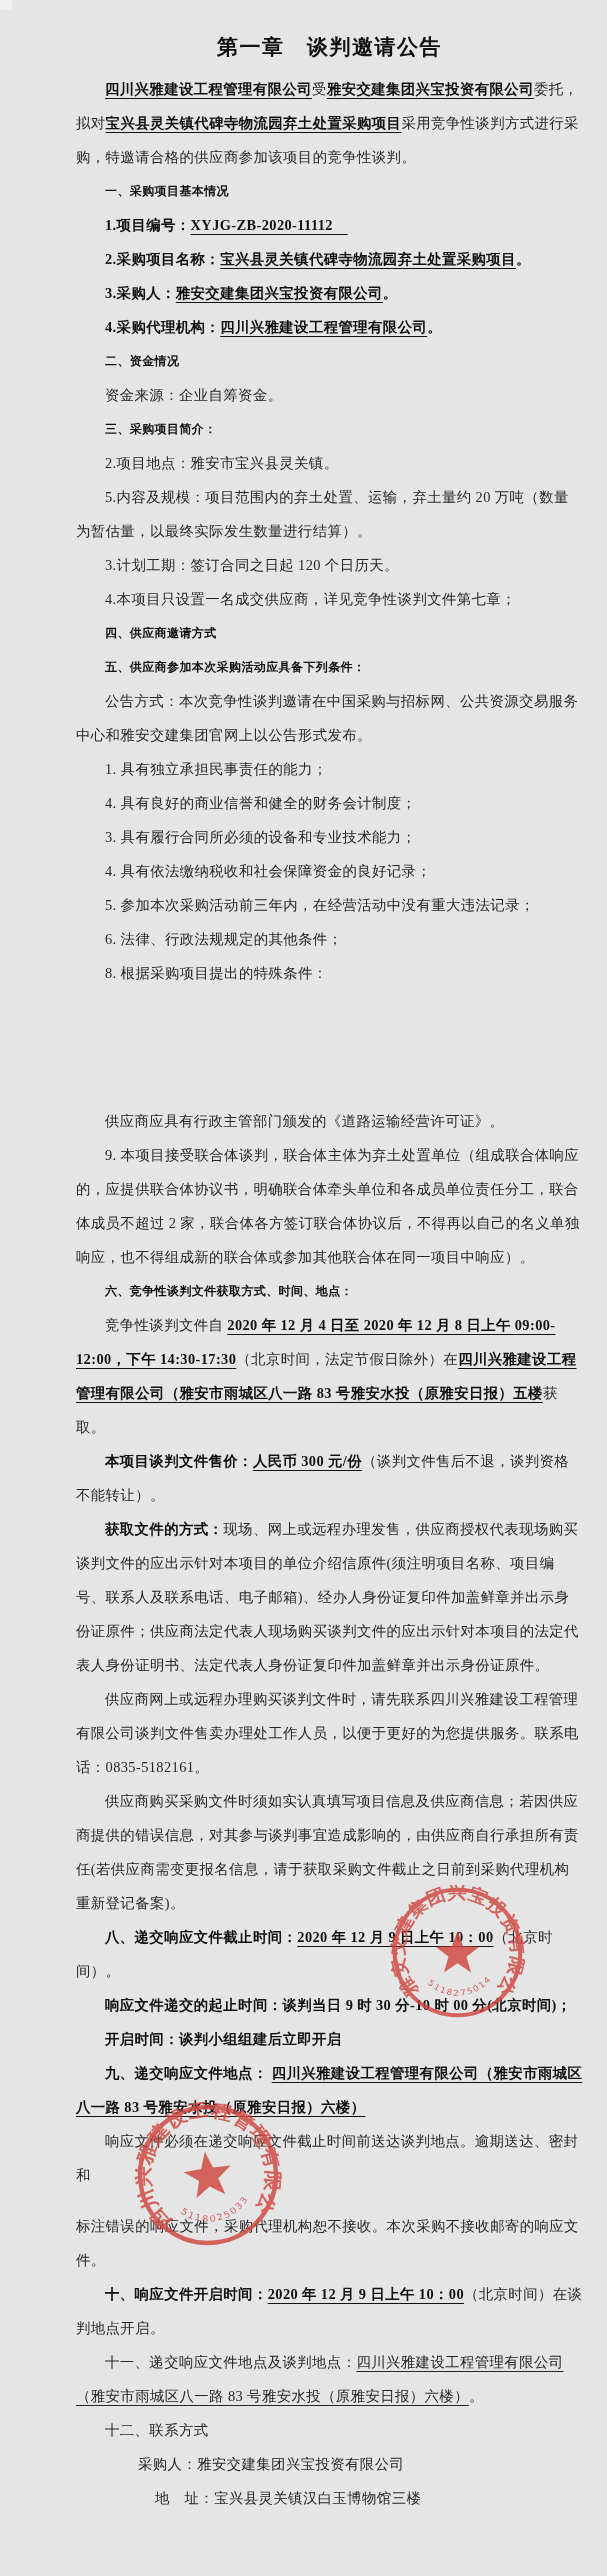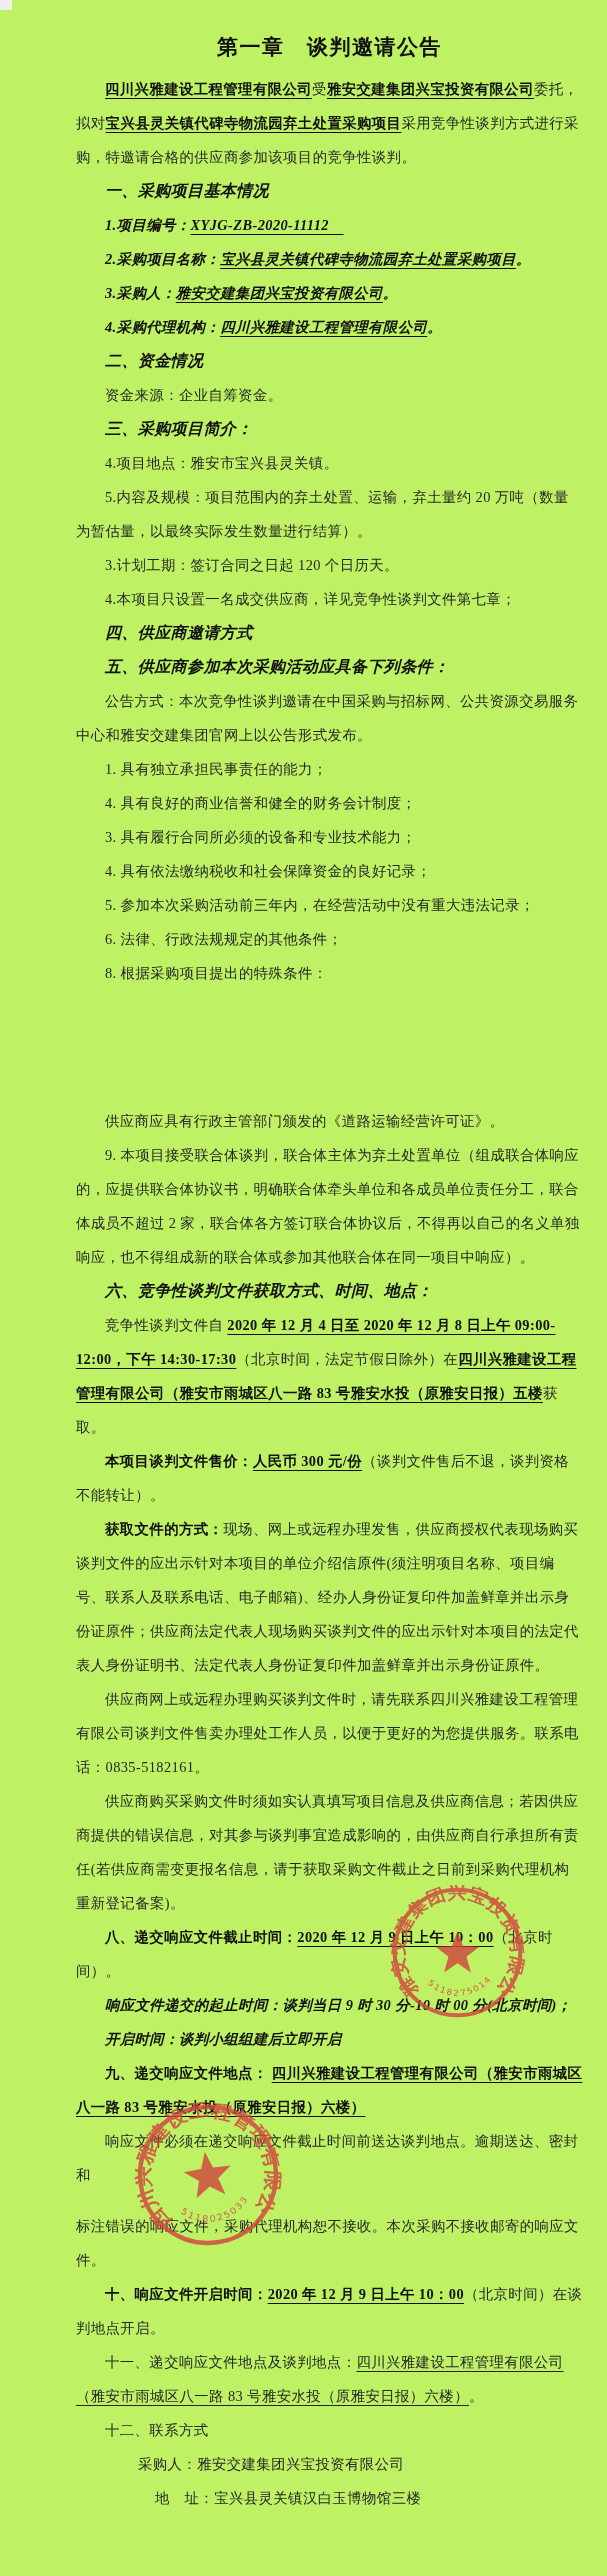--- a/index.html
+++ b/index.html
@@ -3,7 +3,7 @@
 <meta charset="utf-8">
 <style>
   html,body{margin:0;padding:0;background:#ffffff;}
-  #page{position:relative;width:607px;height:2576px;background:#bef264;overflow:hidden;
+  #page{position:relative;width:607px;height:2576px;background:#e5e5e5;overflow:hidden;
         font-family:"Liberation Serif","DejaVu Serif",serif;color:#262626;}
   #scan-artifact{position:absolute;left:0;top:0;width:12px;height:10px;background:#efefef;}
   #doc{position:relative;padding:26px 24px 0 76px;}

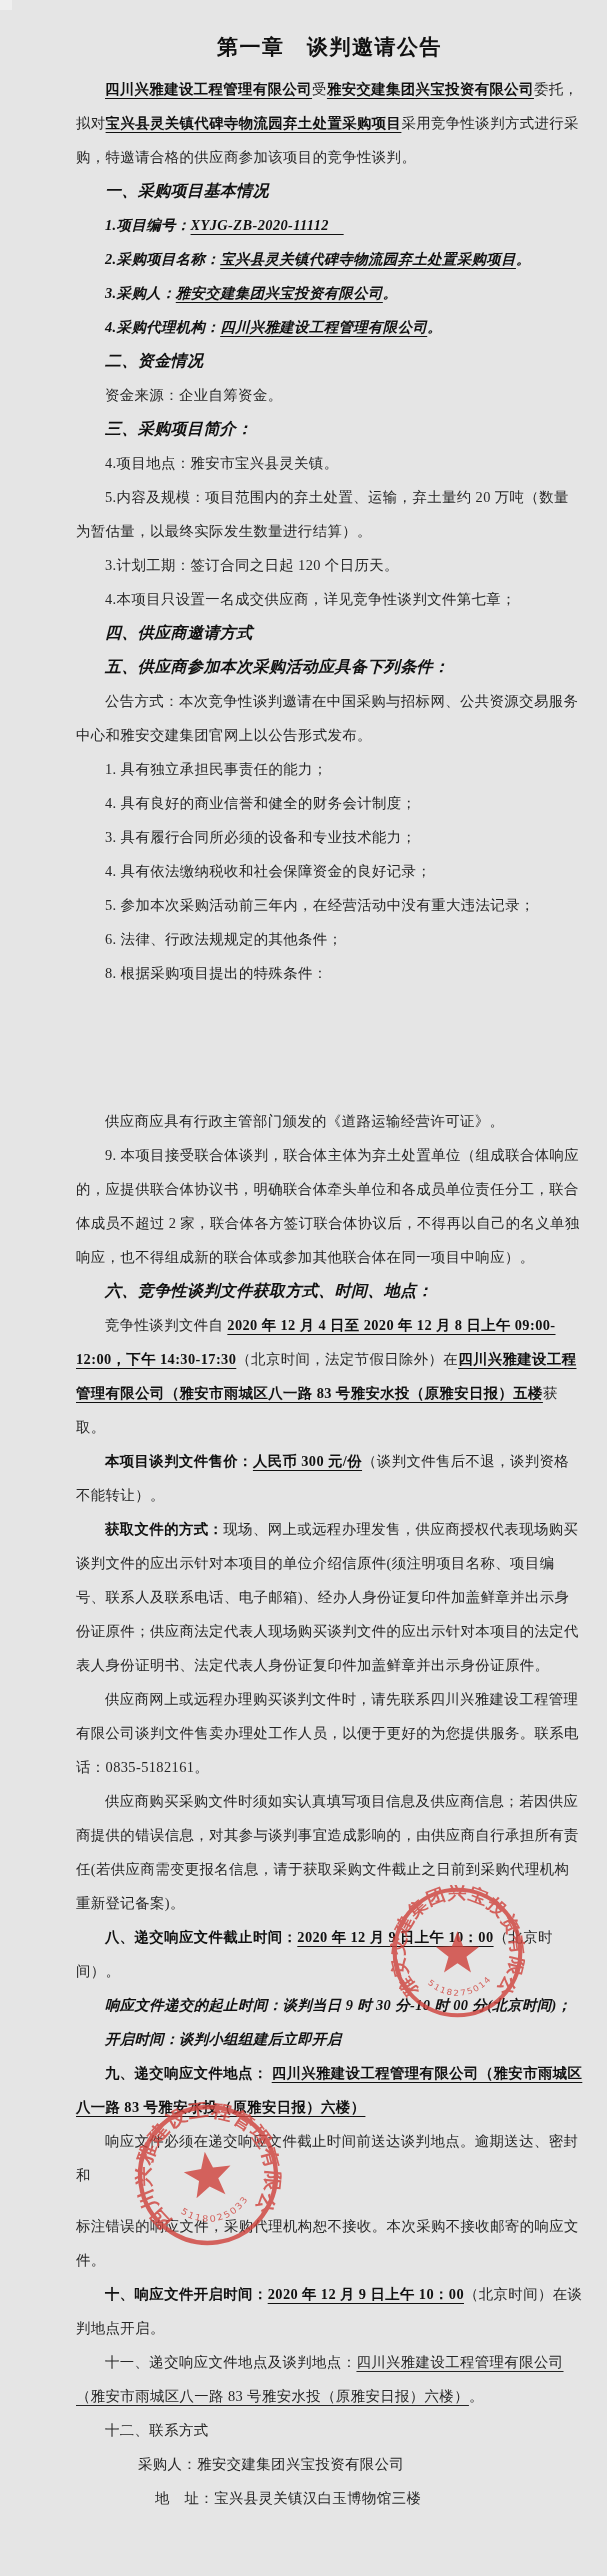--- a/index.html
+++ b/index.html
@@ -10,7 +10,7 @@
   .title{font-size:21px;font-weight:700;text-align:center;letter-spacing:1.5px;
          line-height:43px;color:#111;margin-bottom:3px;}
   .para{font-size:14.4px;line-height:34px;text-indent:29px;letter-spacing:0.4px;}
-  .h{font-weight:700;font-size:16px;color:#111;font-style:italic;}
+  .h{font-weight:700;font-size:12px;color:#111;}
   .pb{font-weight:700;color:#111;font-style:italic;}
   .pc{text-indent:0;}
   .c1{text-indent:62px;font-family:Liberation Serif, serif;}

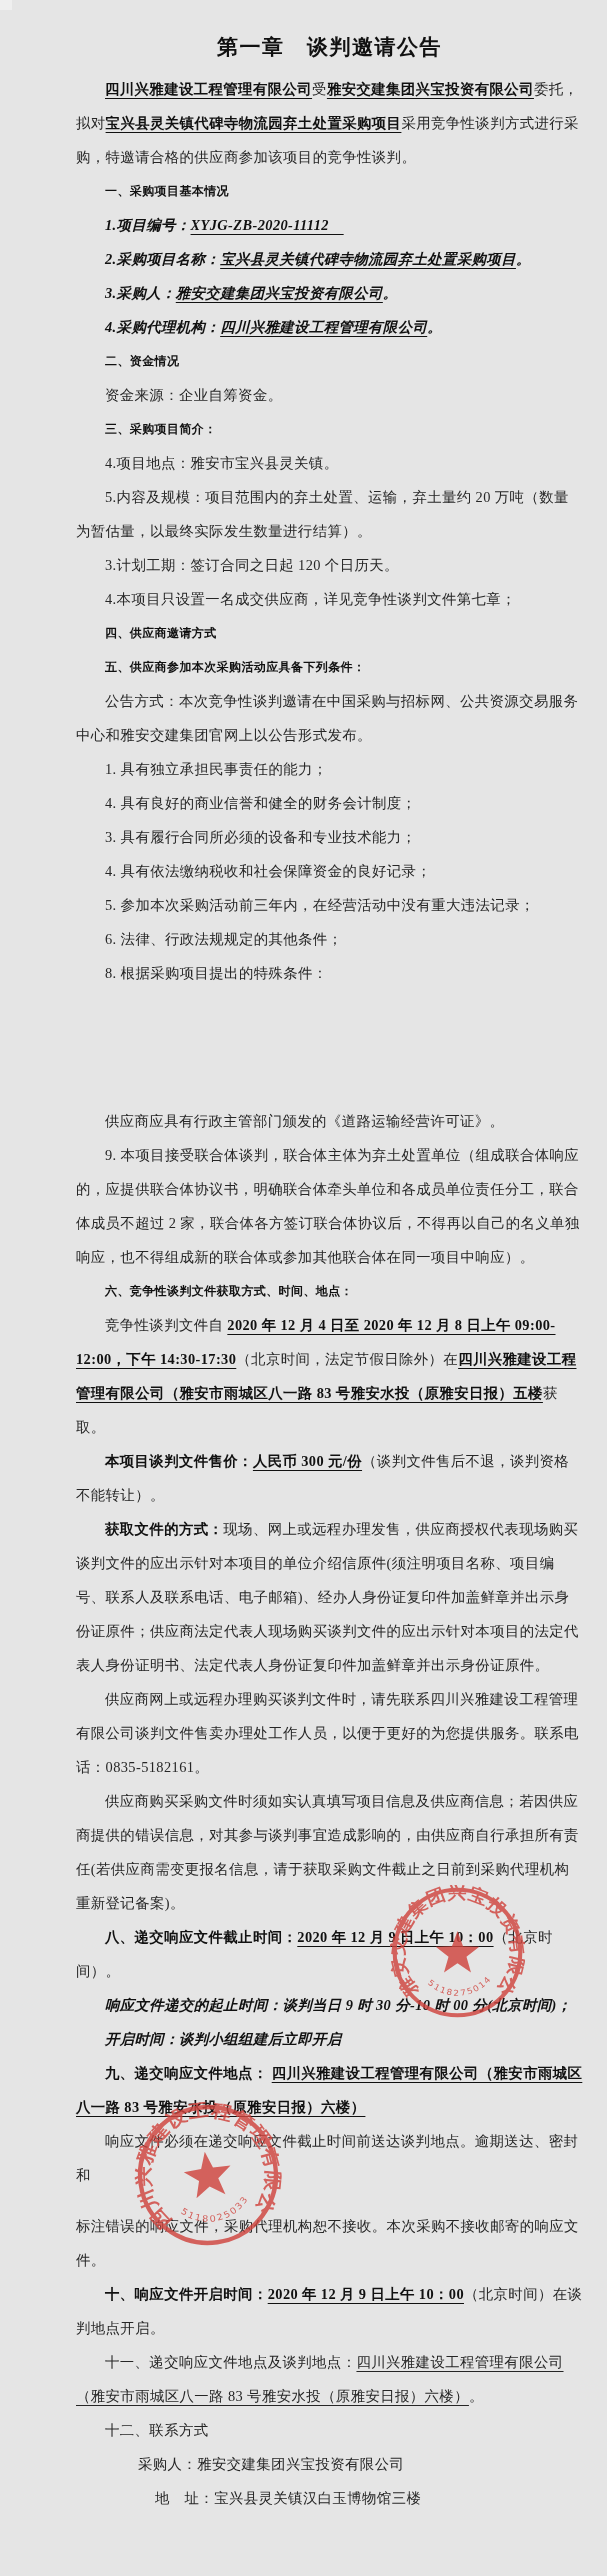--- a/index.html
+++ b/index.html
@@ -11,7 +11,7 @@
          line-height:43px;color:#111;margin-bottom:3px;}
   .para{font-size:14.4px;line-height:34px;text-indent:29px;letter-spacing:0.4px;}
   .h{font-weight:700;font-size:12px;color:#111;}
-  .pb{font-weight:700;color:#111;font-style:italic;}
+  .pb{font-weight:700;color:#111;}
   .pc{text-indent:0;}
   .c1{text-indent:62px;font-family:Liberation Serif, serif;}
   .c2{text-indent:79px;}

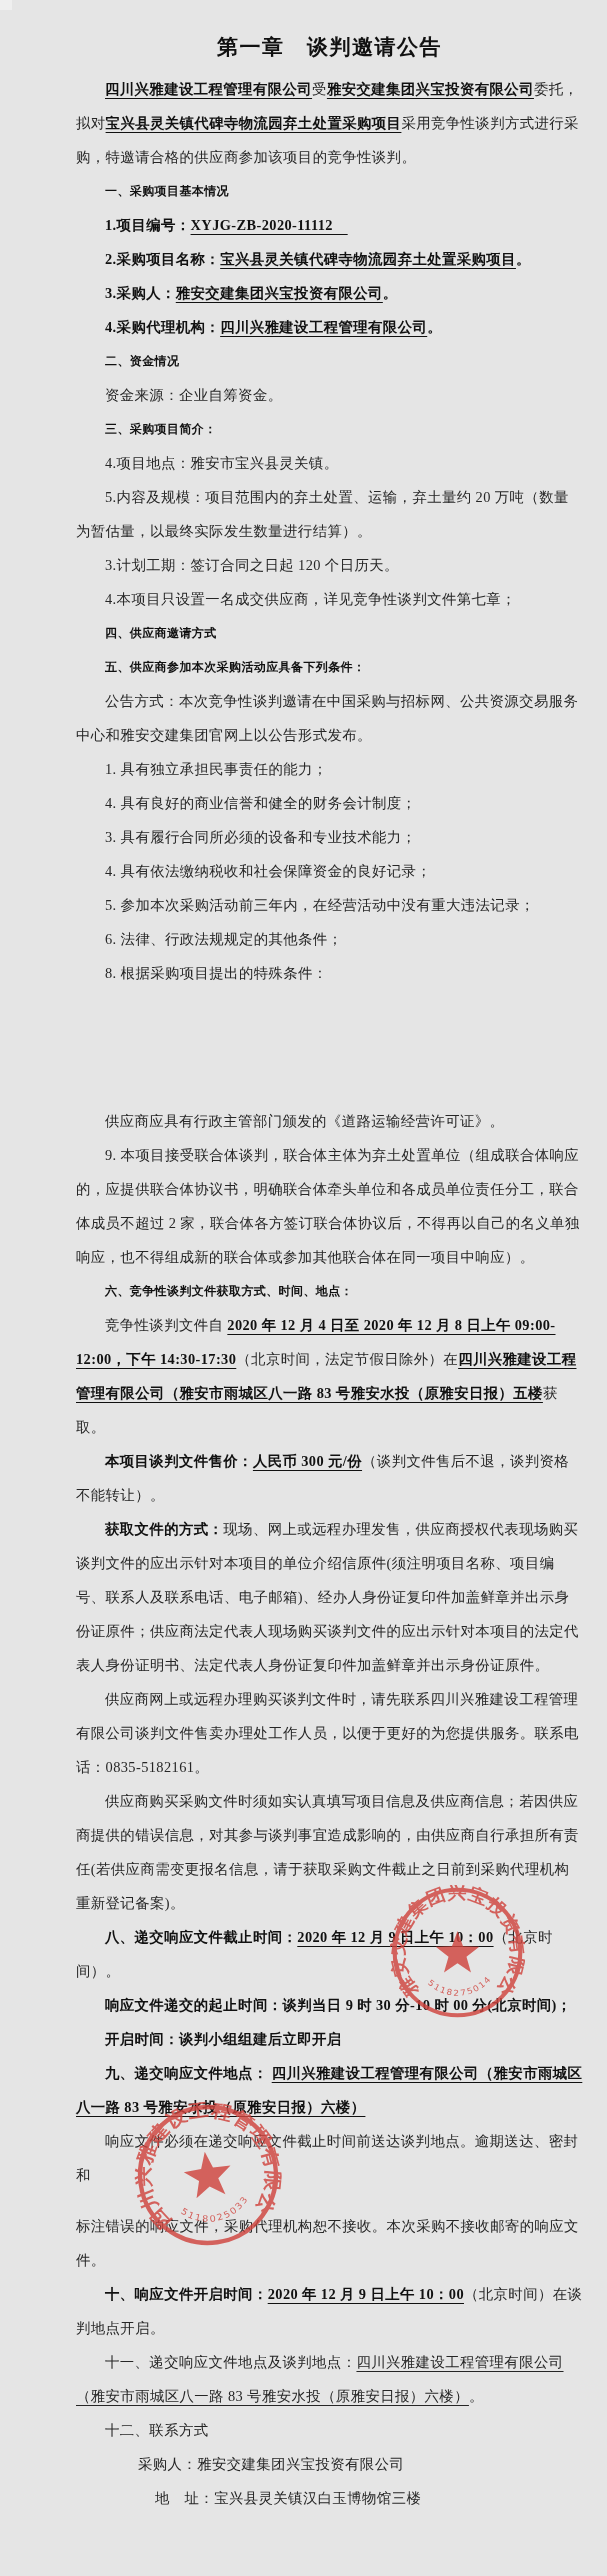--- a/index.html
+++ b/index.html
@@ -41,7 +41,7 @@
       <div class="para h"><span>二、资金情况</span></div>
       <div class="para"><span>资金来源：企业自筹资金。</span></div>
       <div class="para h"><span>三、采购项目简介：</span></div>
-      <div class="para"><span>4.项目地点：雅安市宝兴县灵关镇。</span></div>
+      <div class="para"><span>2.项目地点：雅安市宝兴县灵关镇。</span></div>
       <div class="para"><span>5.内容及规模：项目范围内的弃土处置、运输，弃土量约 20 万吨（数量为暂估量，以最终实际发生数量进行结算）。</span></div>
       <div class="para"><span>3.计划工期：签订合同之日起 120 个日历天。</span></div>
       <div class="para"><span>4.本项目只设置一名成交供应商，详见竞争性谈判文件第七章；</span></div>

